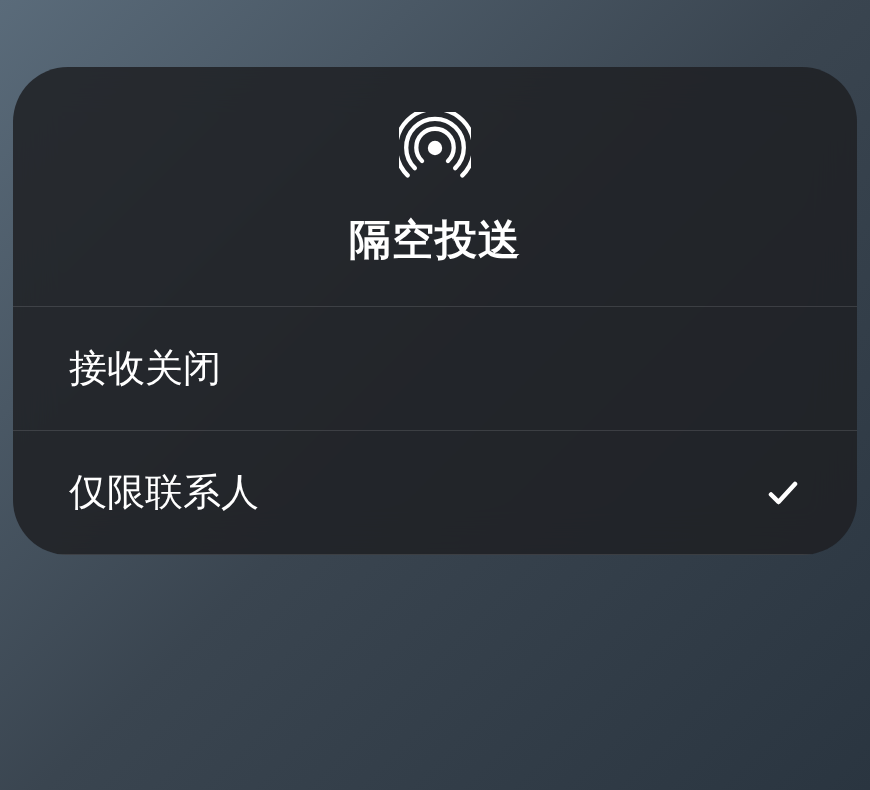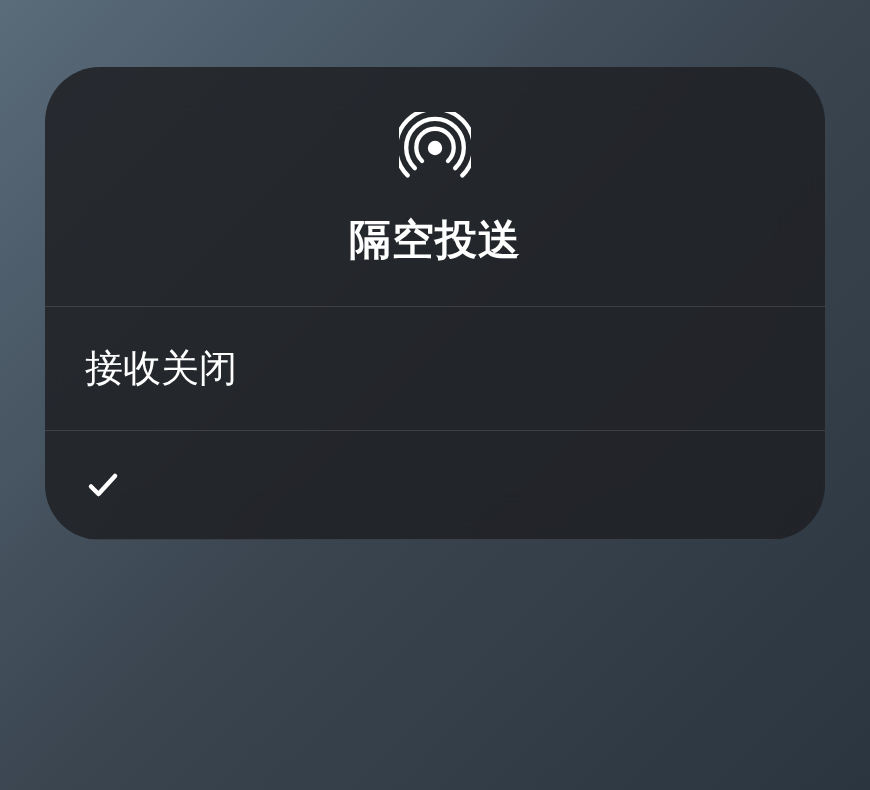--- a/index.html
+++ b/index.html
@@ -21,7 +21,7 @@
     }
 
     .panel {
-      width: 780px;
+      width: 844px;
       background: rgba(30, 32, 35, 0.85);
       border-radius: 55px;
       overflow: hidden;

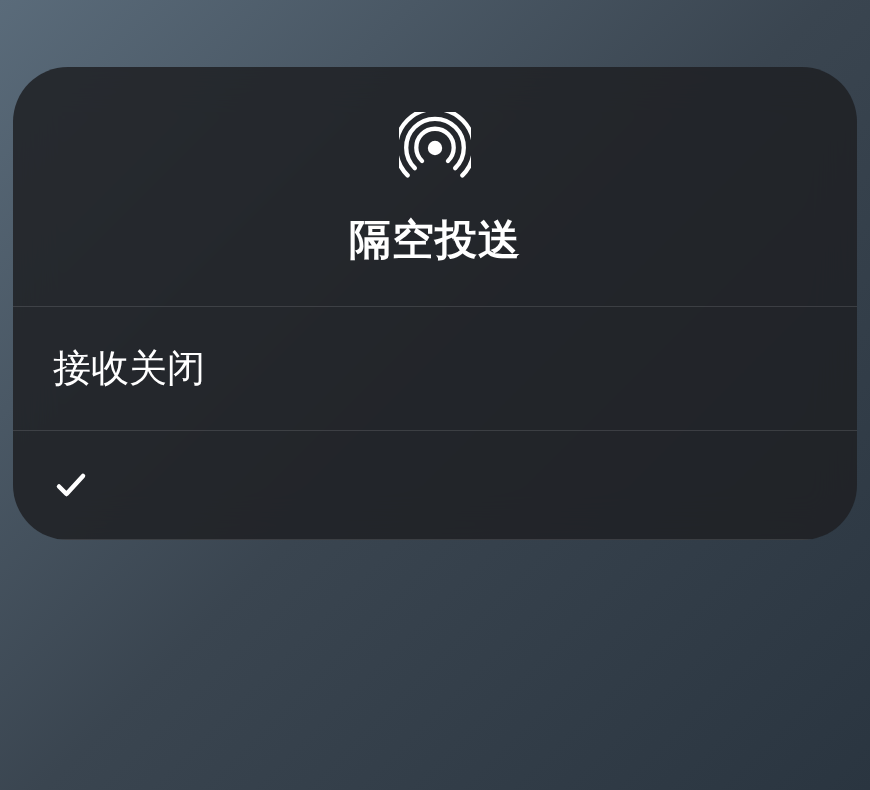--- a/index.html
+++ b/index.html
@@ -66,7 +66,7 @@
       display: flex;
       align-items: center;
       justify-content: space-between;
-      padding: 36px 40px;
+      padding: 36px 56px;
       border-bottom: 1px solid rgba(255, 255, 255, 0.12);
       cursor: pointer;
     }

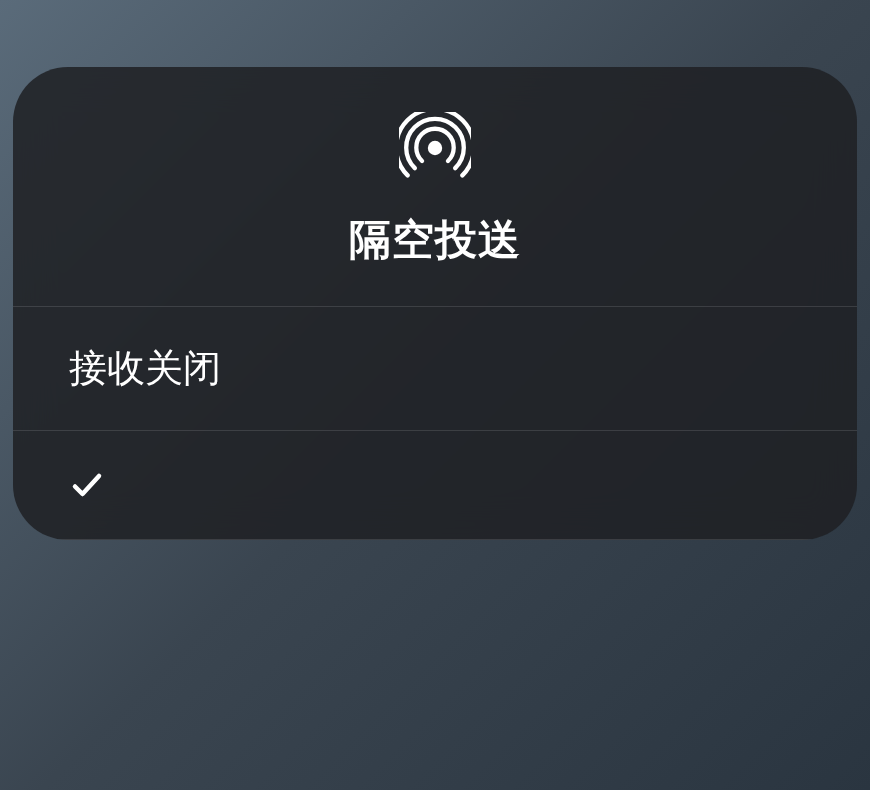--- a/index.html
+++ b/index.html
@@ -123,6 +123,7 @@
       </span>
     </div>
     <div class="option-item">
+      <span class="option-label">仅限联系人</span>
       <span class="checkmark">
         <svg viewBox="0 0 24 24" fill="none" stroke="#ffffff" stroke-width="3" stroke-linecap="round" stroke-linejoin="round">
           <polyline points="4 13 9 18 20 6"></polyline>

